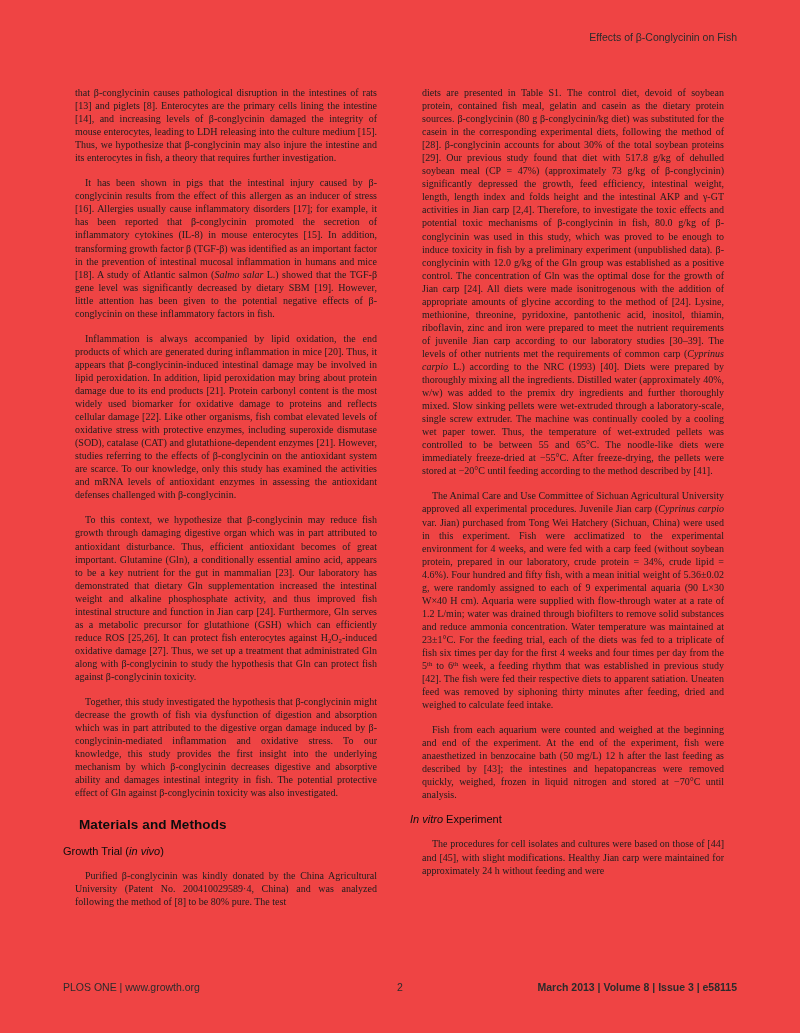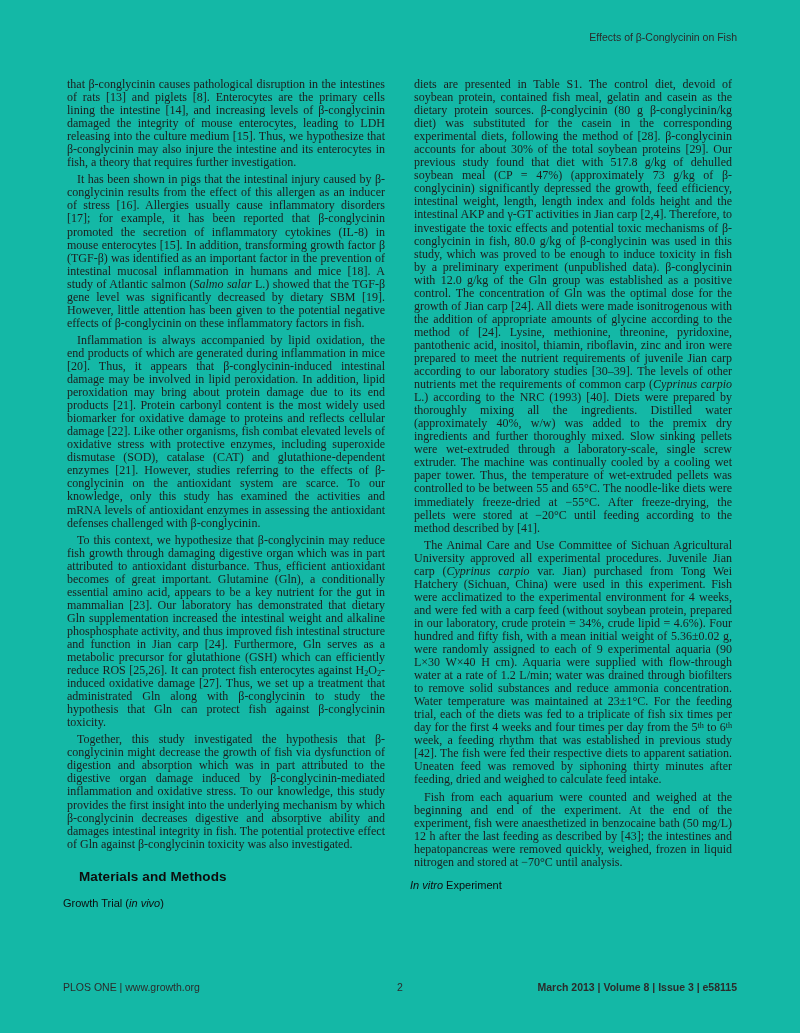--- a/index.html
+++ b/index.html
@@ -7,7 +7,7 @@
     position: relative;
     width: 800px;
     height: 1033px;
-    background: #14b8a6;
+    background: #ef4444;
     font-family: "Liberation Serif", serif;
     color: #1d1d1d;
     overflow: hidden;

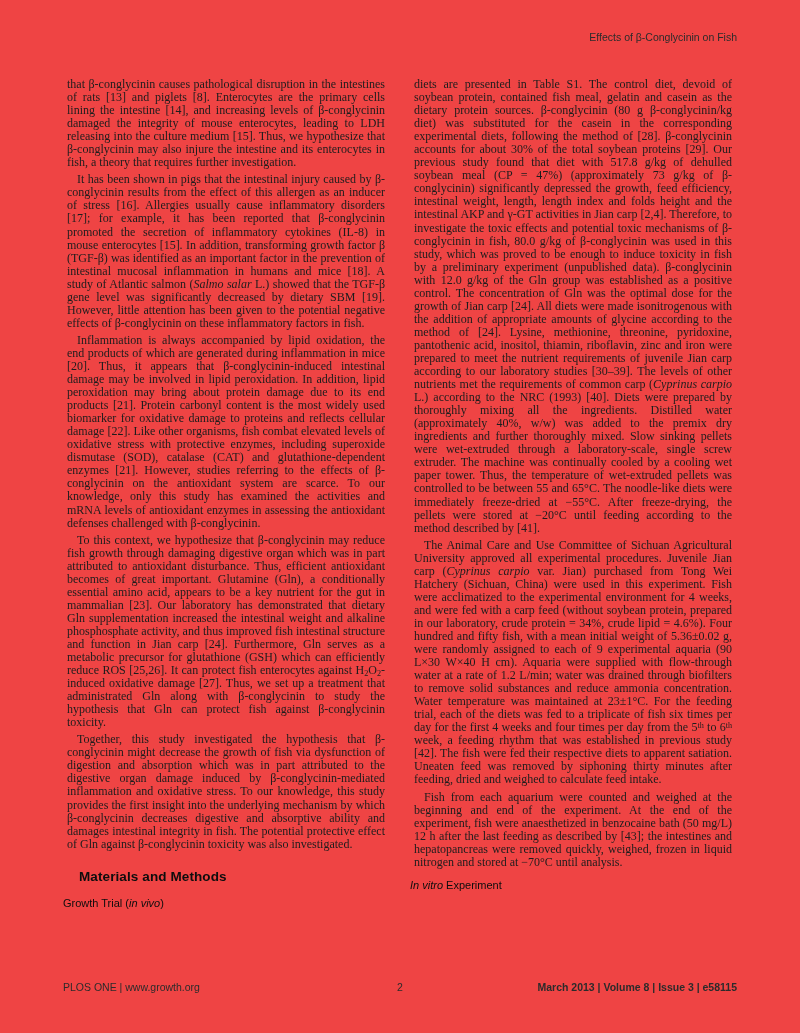--- a/index.html
+++ b/index.html
@@ -31,8 +31,8 @@
   }
   .col { width: 326px; }
   .col p {
-    margin: 4px;
-    font-size: 12px;
+    margin: 12px;
+    font-size: 10px;
     line-height: 13.05px;
     text-align: justify;
     text-indent: 10px;

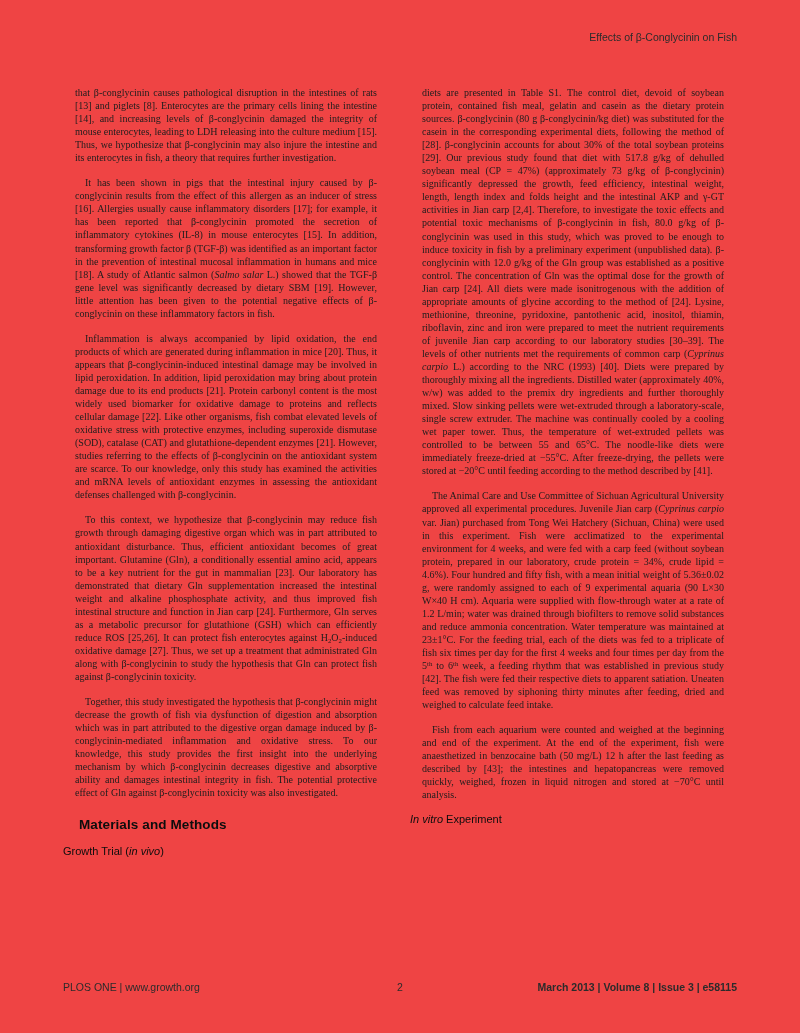--- a/index.html
+++ b/index.html
@@ -97,6 +97,7 @@
       <p><span>The Animal Care and Use Committee of Sichuan Agricultural University approved all experimental procedures. Juvenile Jian carp (</span><i>Cyprinus carpio</i><span> var. Jian) purchased from Tong Wei Hatchery (Sichuan, China) were used in this experiment. Fish were acclimatized to the experimental environment for 4 weeks, and were fed with a carp feed (without soybean protein, prepared in our laboratory, crude protein = 34%, crude lipid = 4.6%). Four hundred and fifty fish, with a mean initial weight of 5.36±0.02 g, were randomly assigned to each of 9 experimental aquaria (90 L×30 W×40 H cm). Aquaria were supplied with flow-through water at a rate of 1.2 L/min; water was drained through biofilters to remove solid substances and reduce ammonia concentration. Water temperature was maintained at 23±1°C. For the feeding trial, each of the diets was fed to a triplicate of fish six times per day for the first 4 weeks and four times per day from the 5</span><sup>th</sup><span> to 6</span><sup>th</sup><span> week, a feeding rhythm that was established in previous study [42]. The fish were fed their respective diets to apparent satiation. Uneaten feed was removed by siphoning thirty minutes after feeding, dried and weighed to calculate feed intake.</span></p>
       <p><span>Fish from each aquarium were counted and weighed at the beginning and end of the experiment. At the end of the experiment, fish were anaesthetized in benzocaine bath (50 mg/L) 12 h after the last feeding as described by [43]; the intestines and hepatopancreas were removed quickly, weighed, frozen in liquid nitrogen and stored at −70°C until analysis.</span></p>
       <h2 class="subsection-heading"><i>In vitro</i><span> Experiment</span></h2>
+      <p><span>The procedures for cell isolates and cultures were based on those of [44] and [45], with slight modifications. Healthy Jian carp were maintained for approximately 24 h without feeding and were</span></p>
     </div>
 
   </div>

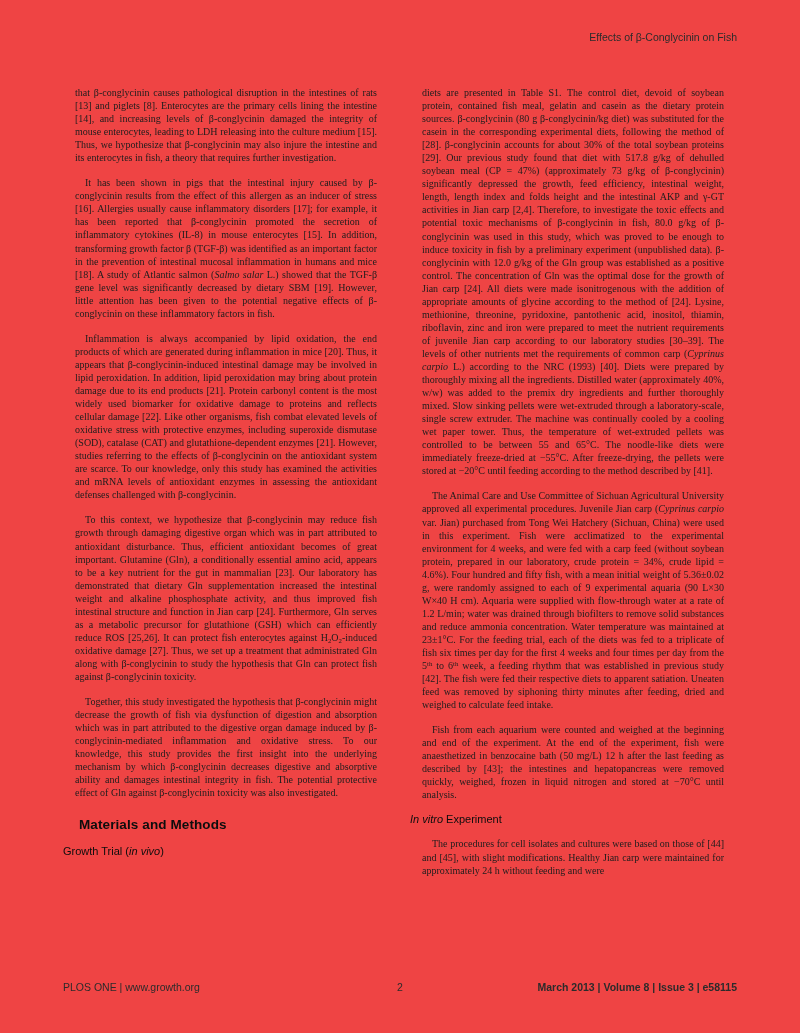--- a/index.html
+++ b/index.html
@@ -90,6 +90,7 @@
       <p><span>Together, this study investigated the hypothesis that β-conglycinin might decrease the growth of fish via dysfunction of digestion and absorption which was in part attributed to the digestive organ damage induced by β-conglycinin-mediated inflammation and oxidative stress. To our knowledge, this study provides the first insight into the underlying mechanism by which β-conglycinin decreases digestive and absorptive ability and damages intestinal integrity in fish. The potential protective effect of Gln against β-conglycinin toxicity was also investigated.</span></p>
       <h1 class="section-heading">Materials and Methods</h1>
       <h2 class="subsection-heading first"><span>Growth Trial (</span><i>in vivo</i><span>)</span></h2>
+      <p><span>Purified β-conglycinin was kindly donated by the China Agricultural University (Patent No. 200410029589·4, China) and was analyzed following the method of [8] to be 80% pure. The test</span></p>
     </div>
 
     <div class="col">

